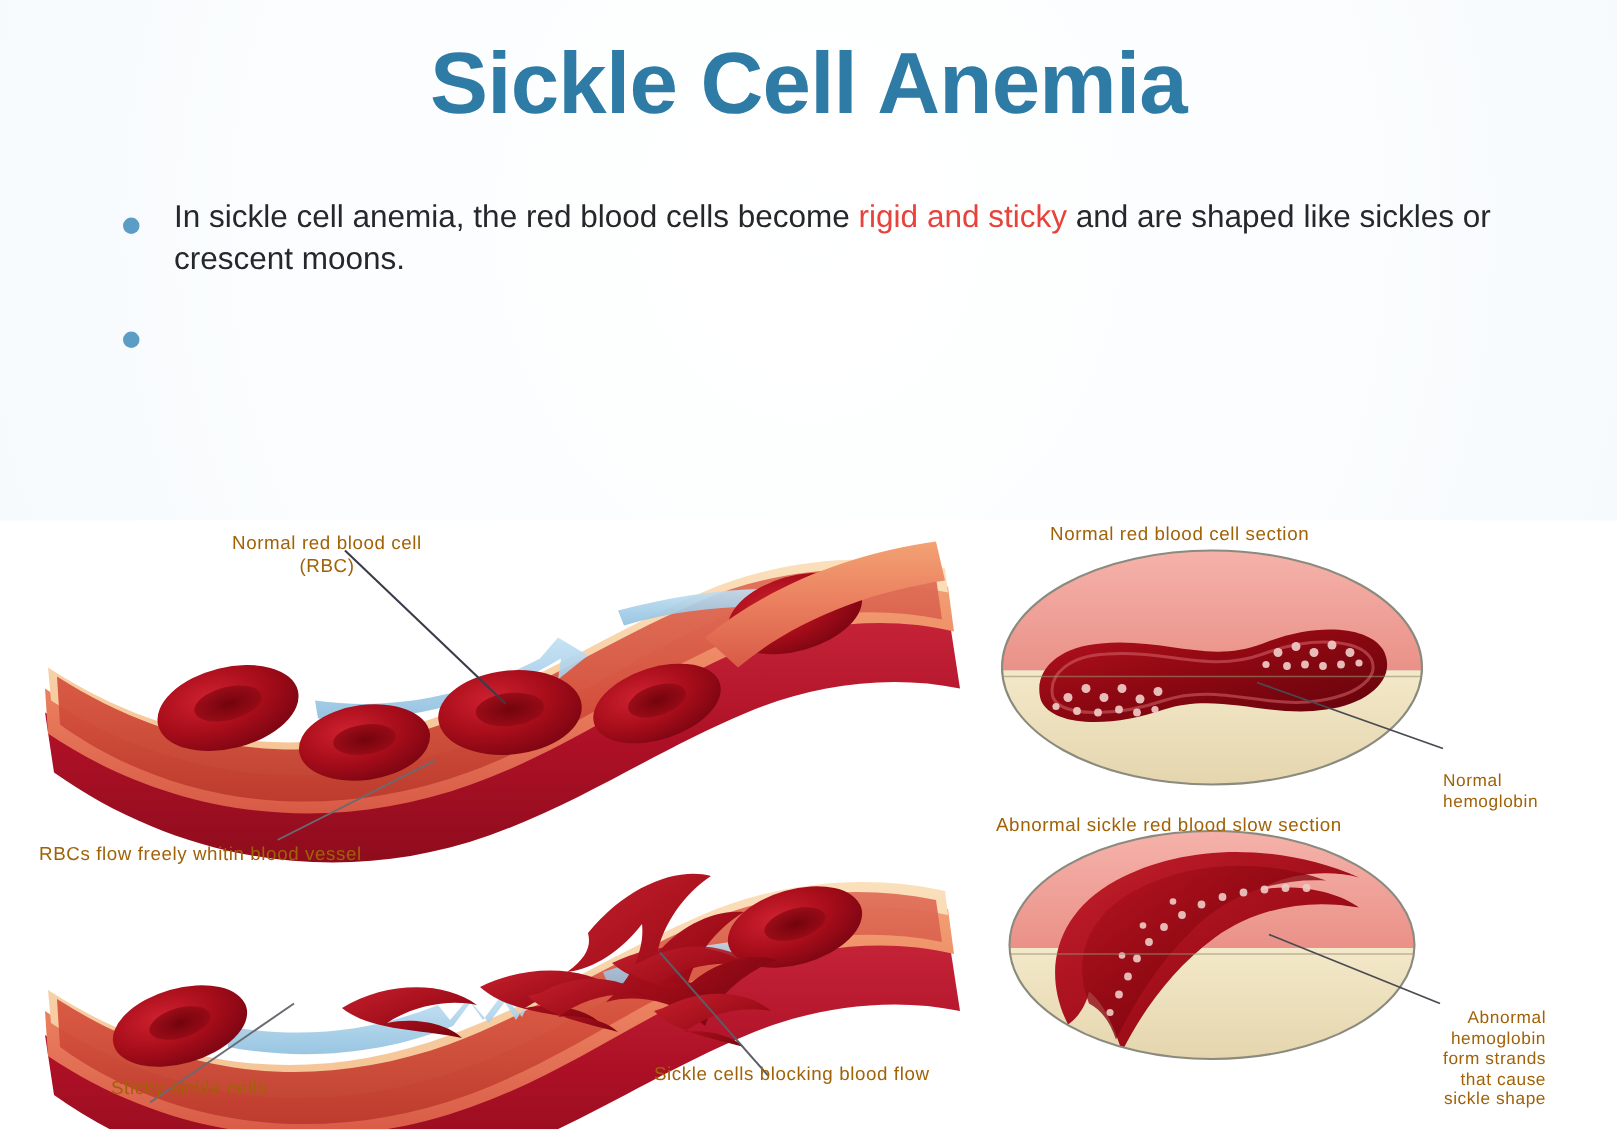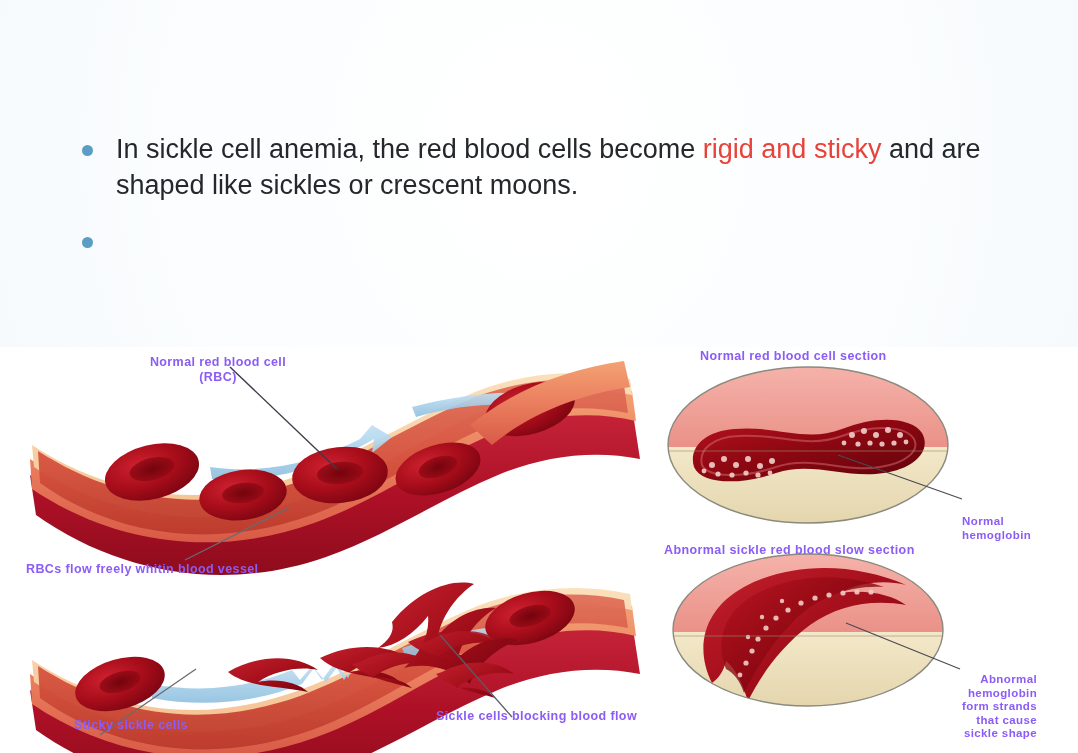--- a/index.html
+++ b/index.html
@@ -94,6 +94,7 @@
 
 <div id="slide">
 
+  <div id="title">Sickle Cell Anemia</div>
 
   <div id="bullets">
 

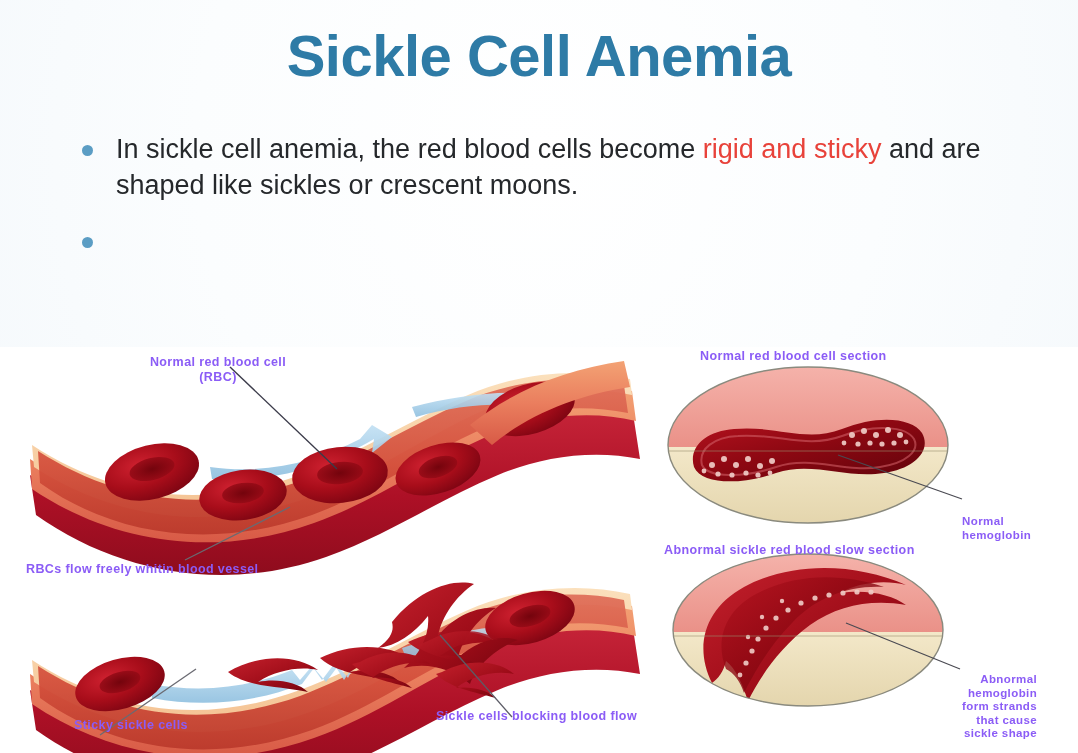--- a/index.html
+++ b/index.html
@@ -46,7 +46,7 @@
     position: relative;
     padding-left: 48px;
     margin-bottom: 20px;
-    font-size: 27px;
+    font-size: 21px;
     line-height: 1.34;
     color: #25282b;
   }

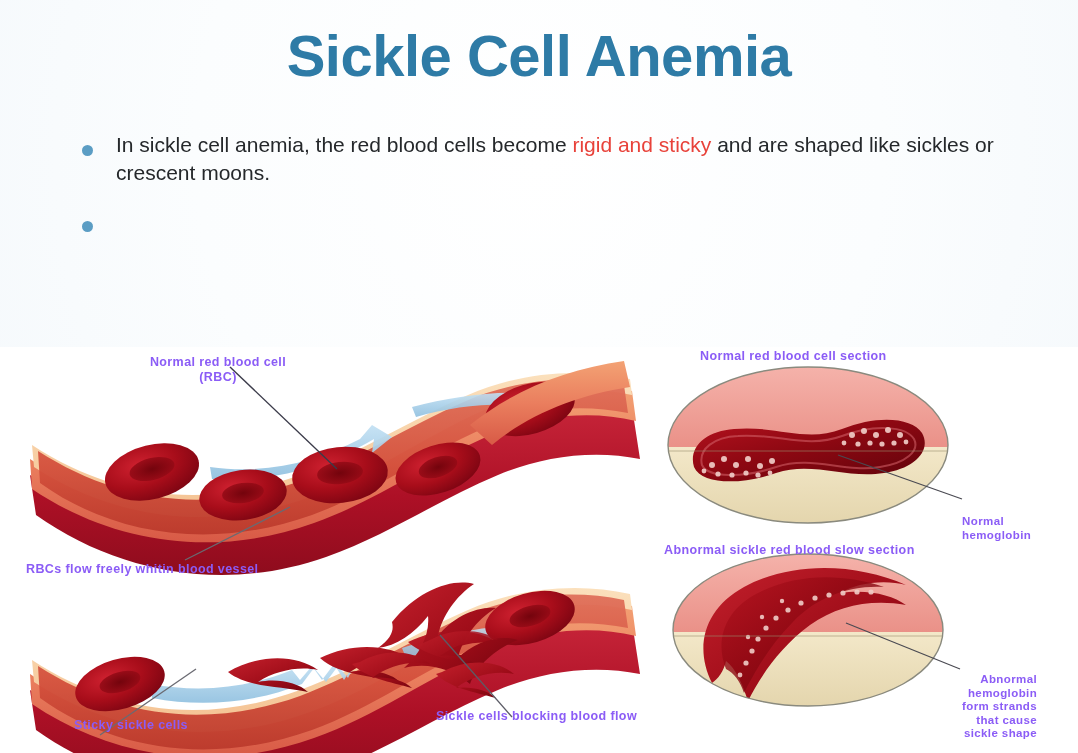--- a/index.html
+++ b/index.html
@@ -79,10 +79,10 @@
   .fig-label {
     position: absolute;
     font-family: "Liberation Sans", sans-serif;
-    font-weight: bold;
+    font-weight: normal;
     font-size: 12.5px;
     letter-spacing: 0.4px;
-    color: #8b5cf6;
+    color: #a16207;
     line-height: 1.18;
     white-space: pre-line;
   }

